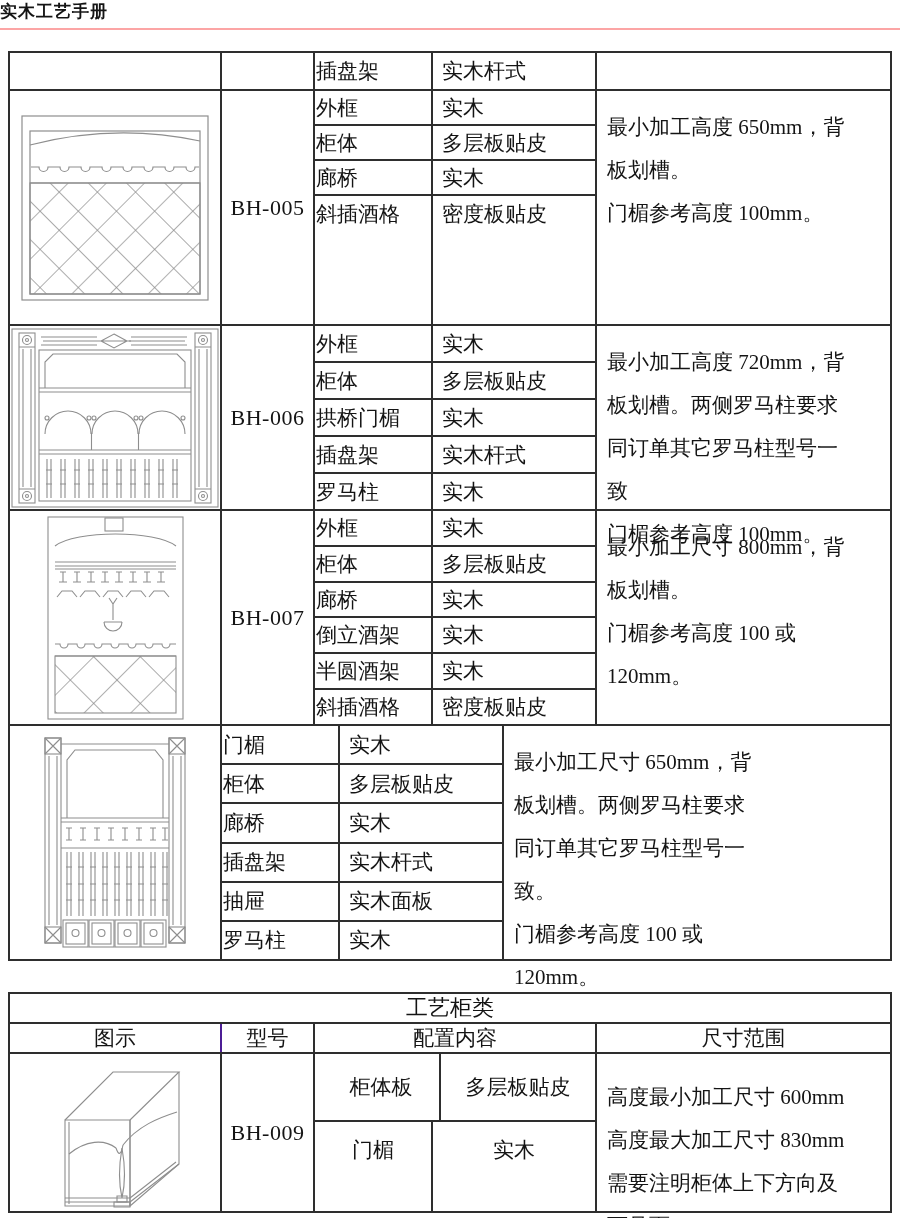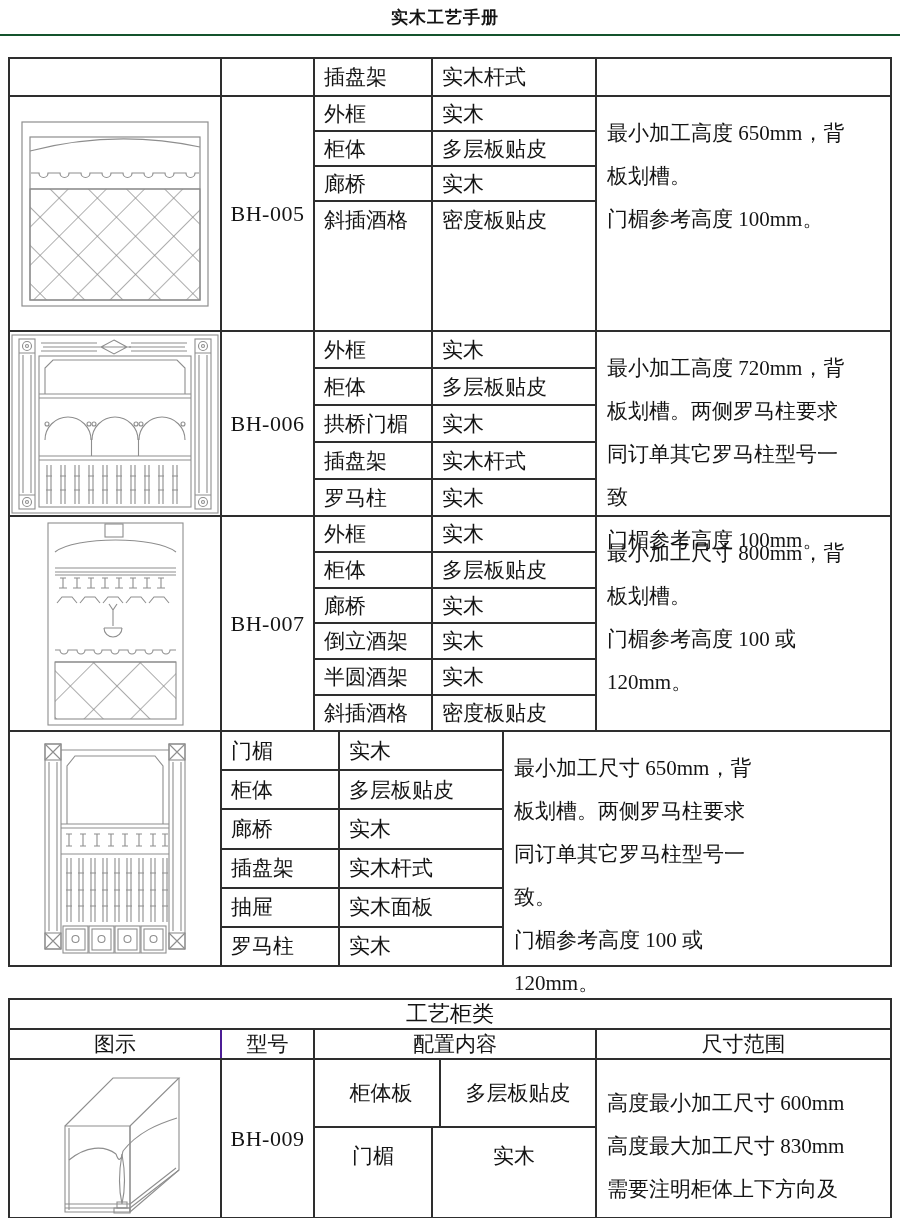--- a/index.html
+++ b/index.html
@@ -11,8 +11,8 @@
   }
   
   .page-header {
-    height:36px; display:flex; justify-content:center; align-items:flex-end;
-    padding:0 10px 5px 0; border-bottom:2px solid #14532d;
+    height:30px; display:flex; justify-content:flex-start; align-items:flex-end;
+    padding:0 10px 5px 0; border-bottom:2px solid #fca5a5;
   }
   .doc-title { font-size:17px; font-weight:bold; letter-spacing:1px; }
 

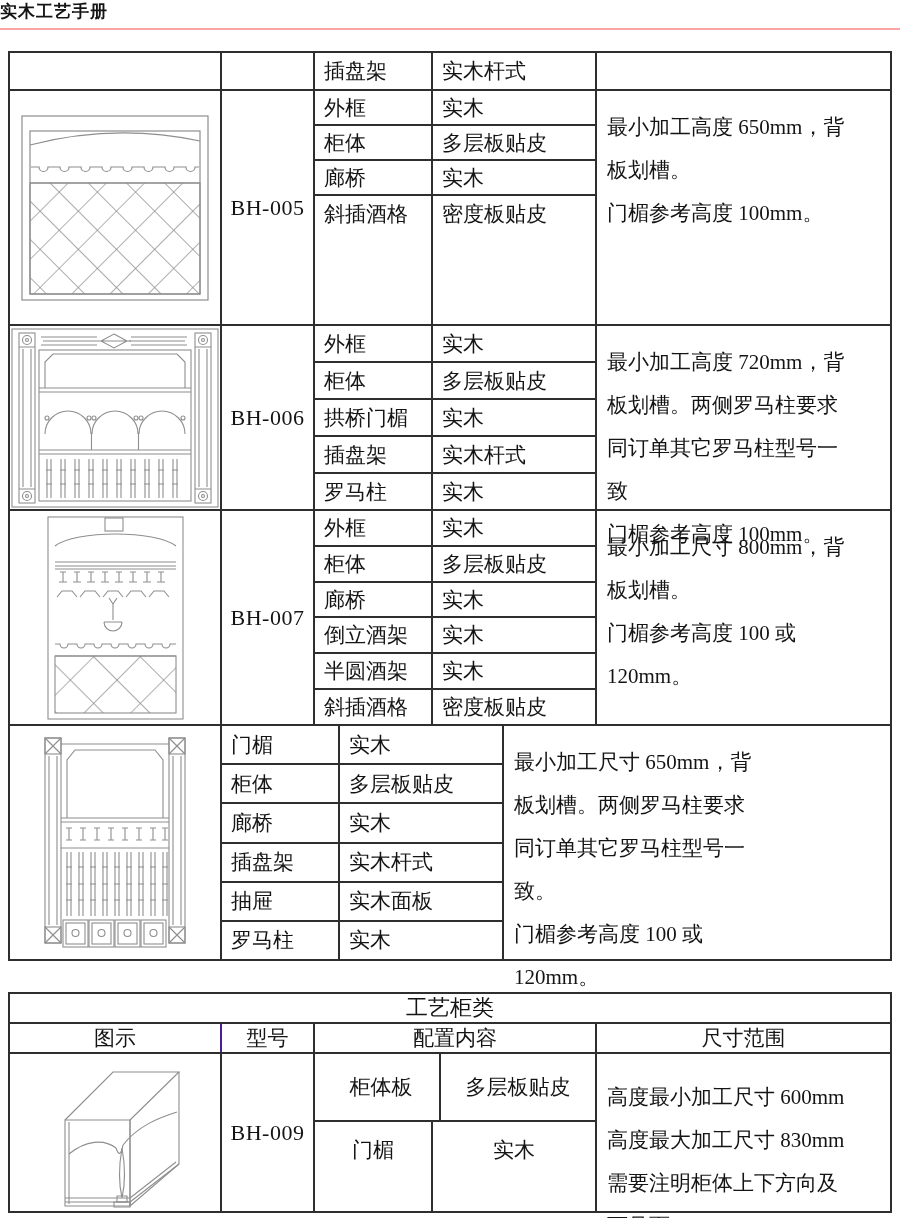--- a/index.html
+++ b/index.html
@@ -31,7 +31,7 @@
   .cfg-row:last-child { border-bottom:none; }
   .cfg-row.fixed35 { flex:0 0 35px; }
   .cfg-name { width:118px; flex:0 0 118px; border-right:2px solid #2e2e2e;
-              display:flex; align-items:center; padding-left:9px; font-size:21px; }
+              display:flex; align-items:center; padding-left:1px; font-size:21px; }
   .cfg-mat { flex:1; display:flex; align-items:center; padding-left:9px; font-size:21px; }
   .cfg-row.top .cfg-name, .cfg-row.top .cfg-mat { align-items:flex-start; padding-top:4px; }
   .c-note { flex:1; font-size:21px; line-height:43px; padding:15px 6px 0 10px;

